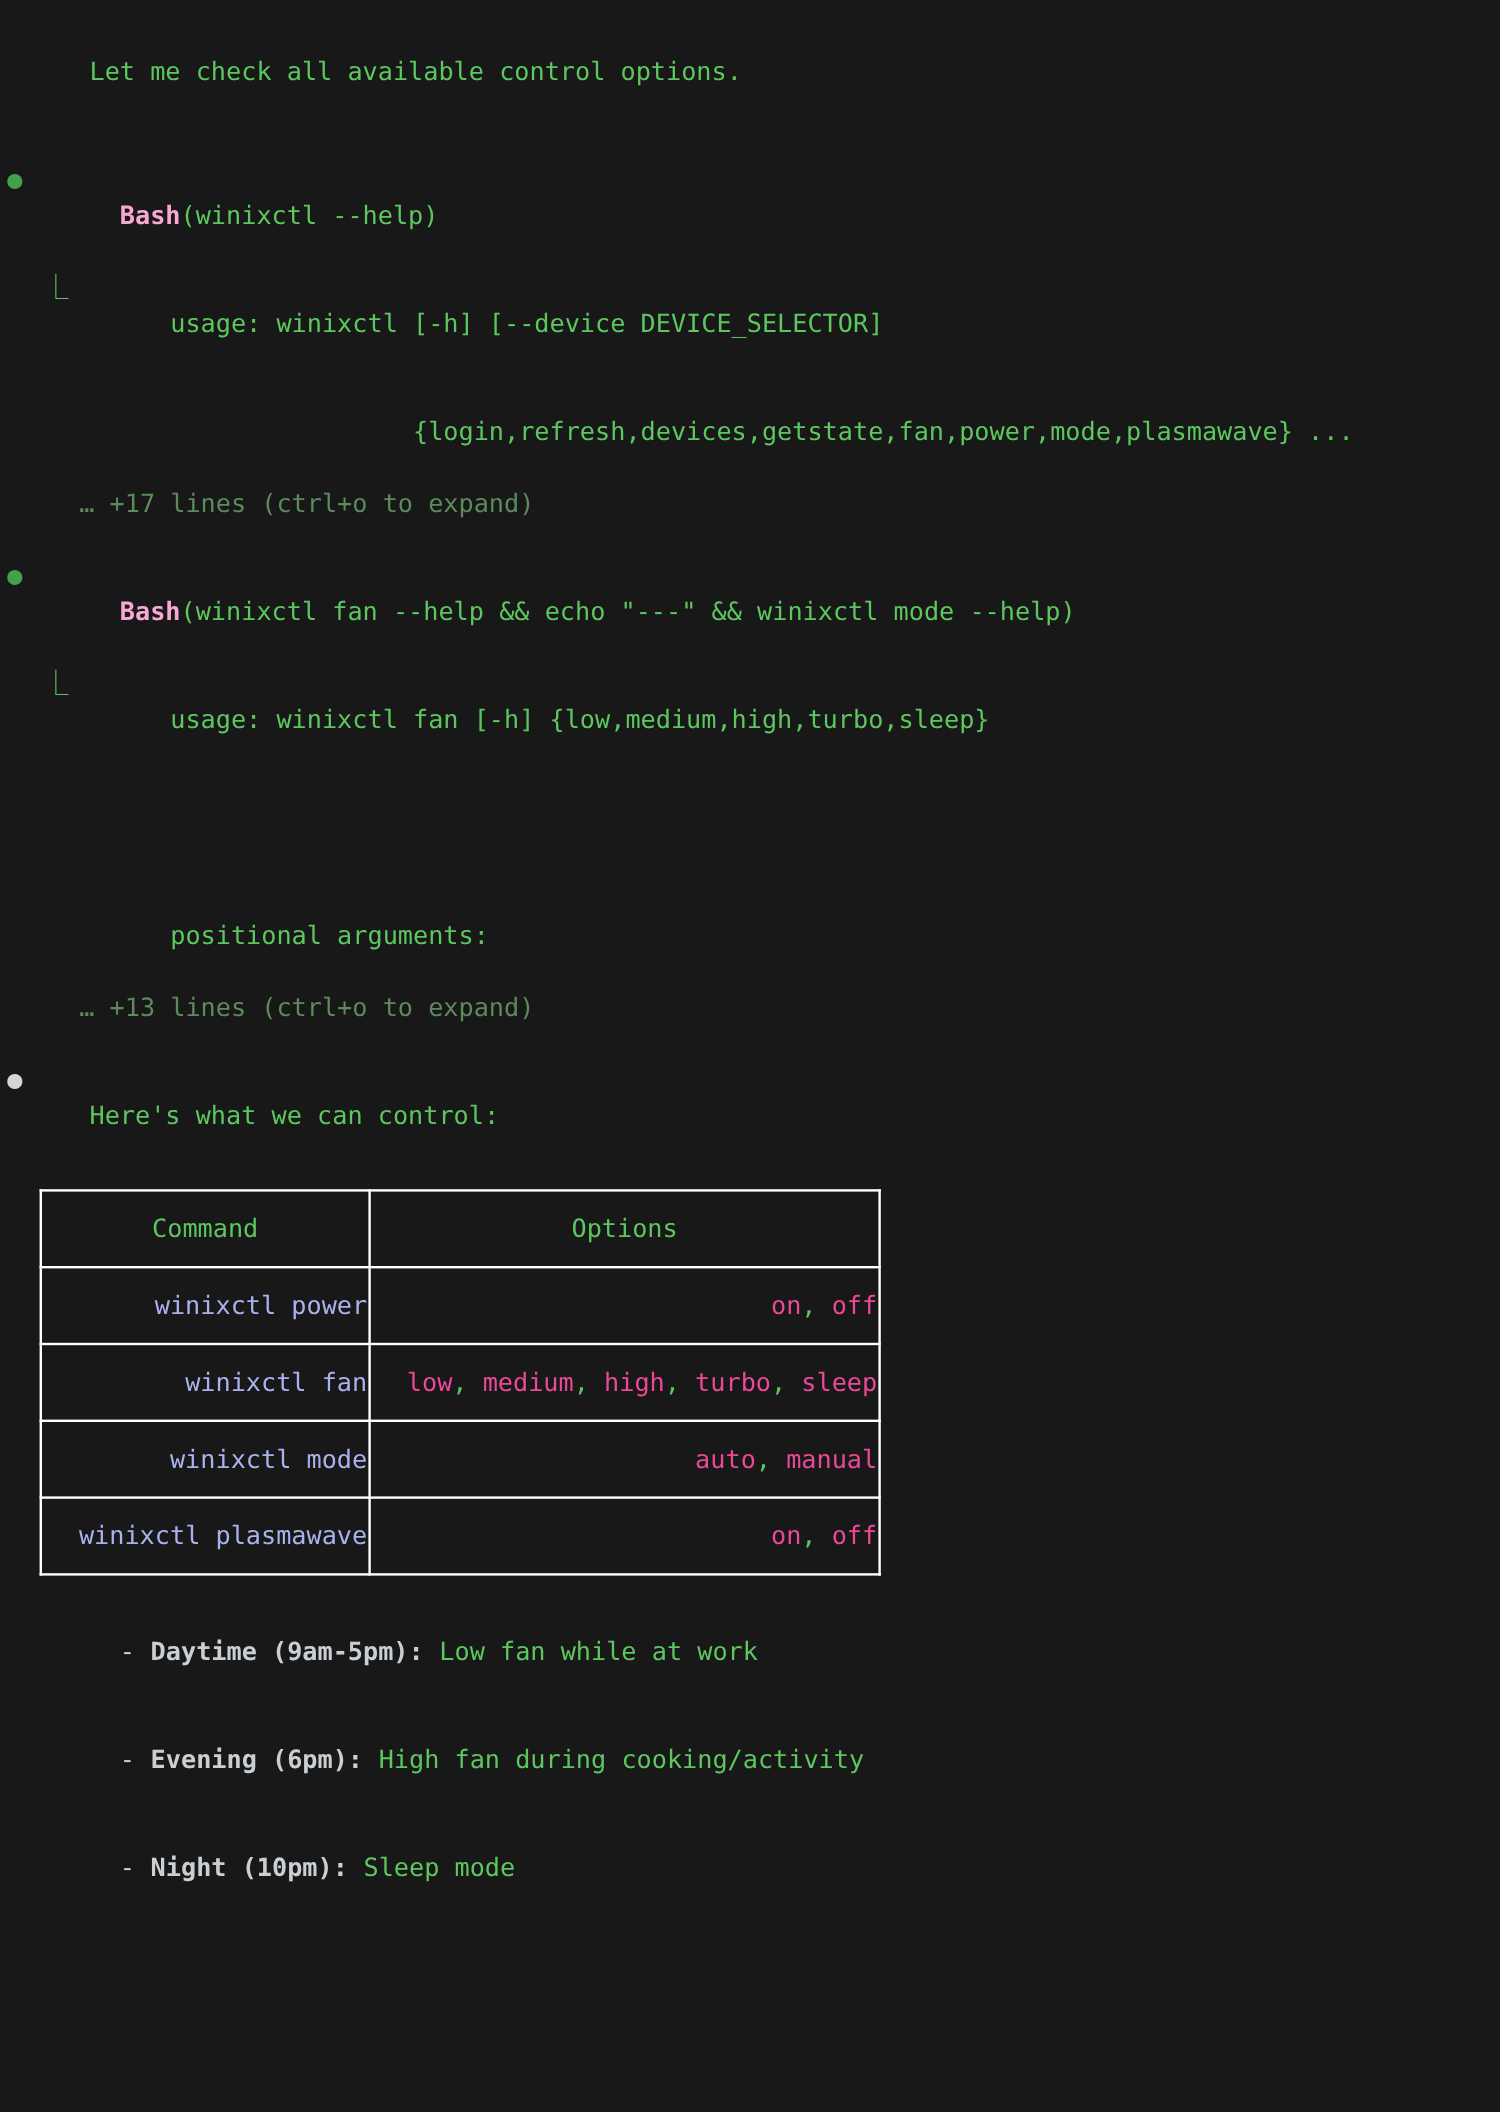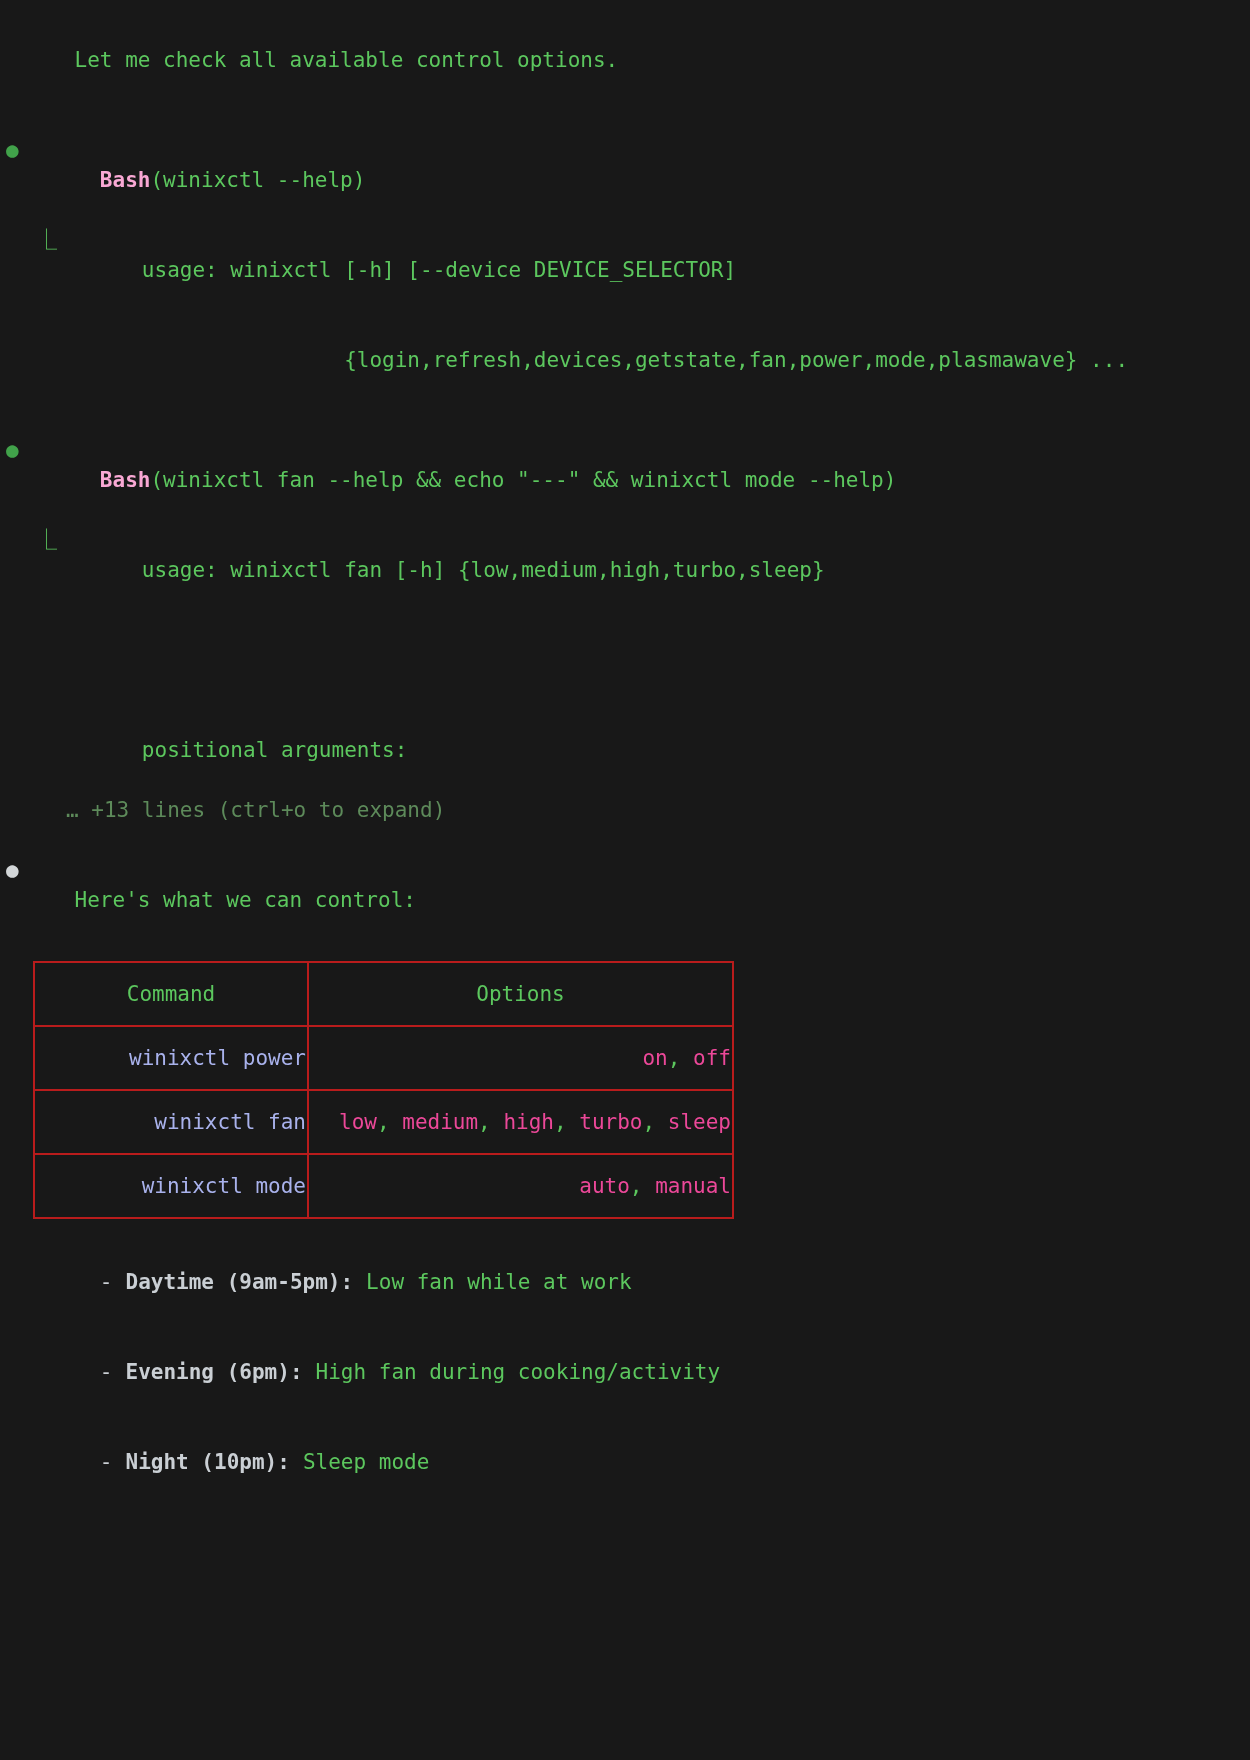--- a/index.html
+++ b/index.html
@@ -48,6 +48,7 @@
     <div class="out-line pre">
       <span>                {login,refresh,devices,getstate,fan,power,mode,plasmawave} ...</span>
     </div>
+    <div class="more-line pre">… +17 lines (ctrl+o to expand)</div>
   </div>
 
   <div class="gap30">

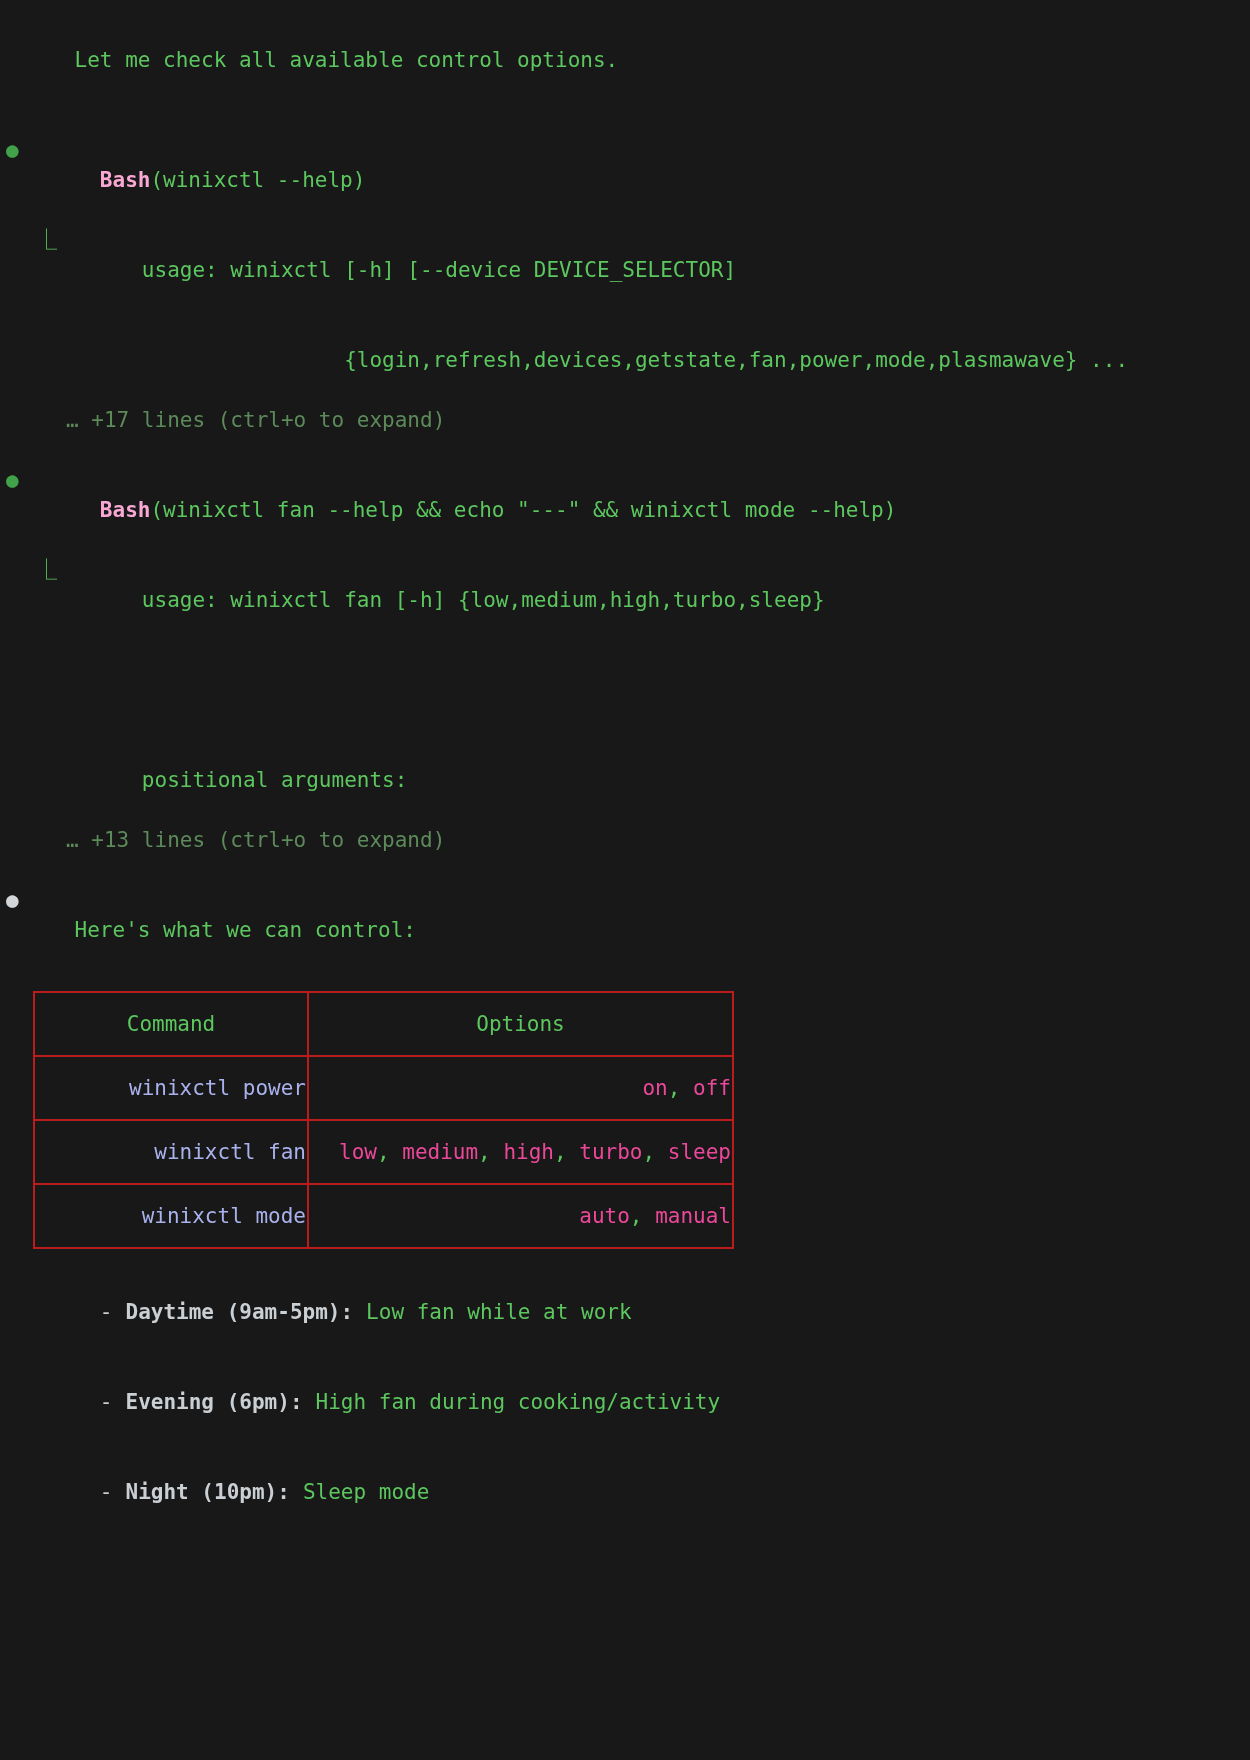--- a/index.html
+++ b/index.html
@@ -20,7 +20,7 @@
   .gap16{margin-bottom:16px;}
   .gap18{margin-bottom:18px;}
   table.ctl{border-collapse:collapse;margin-left:33px;width:699px;table-layout:fixed;}
-  table.ctl td,table.ctl th{border:2px solid #b91c1c;height:60px;font-weight:normal;
+  table.ctl td,table.ctl th{border:2px solid #ffffff;height:60px;font-weight:normal;
        font-size:21px;vertical-align:middle;}
   table.ctl th{text-align:center;color:#5cc75e;}
   table.ctl td{text-align:right;padding-left:14px;color:#a9b2ec;}

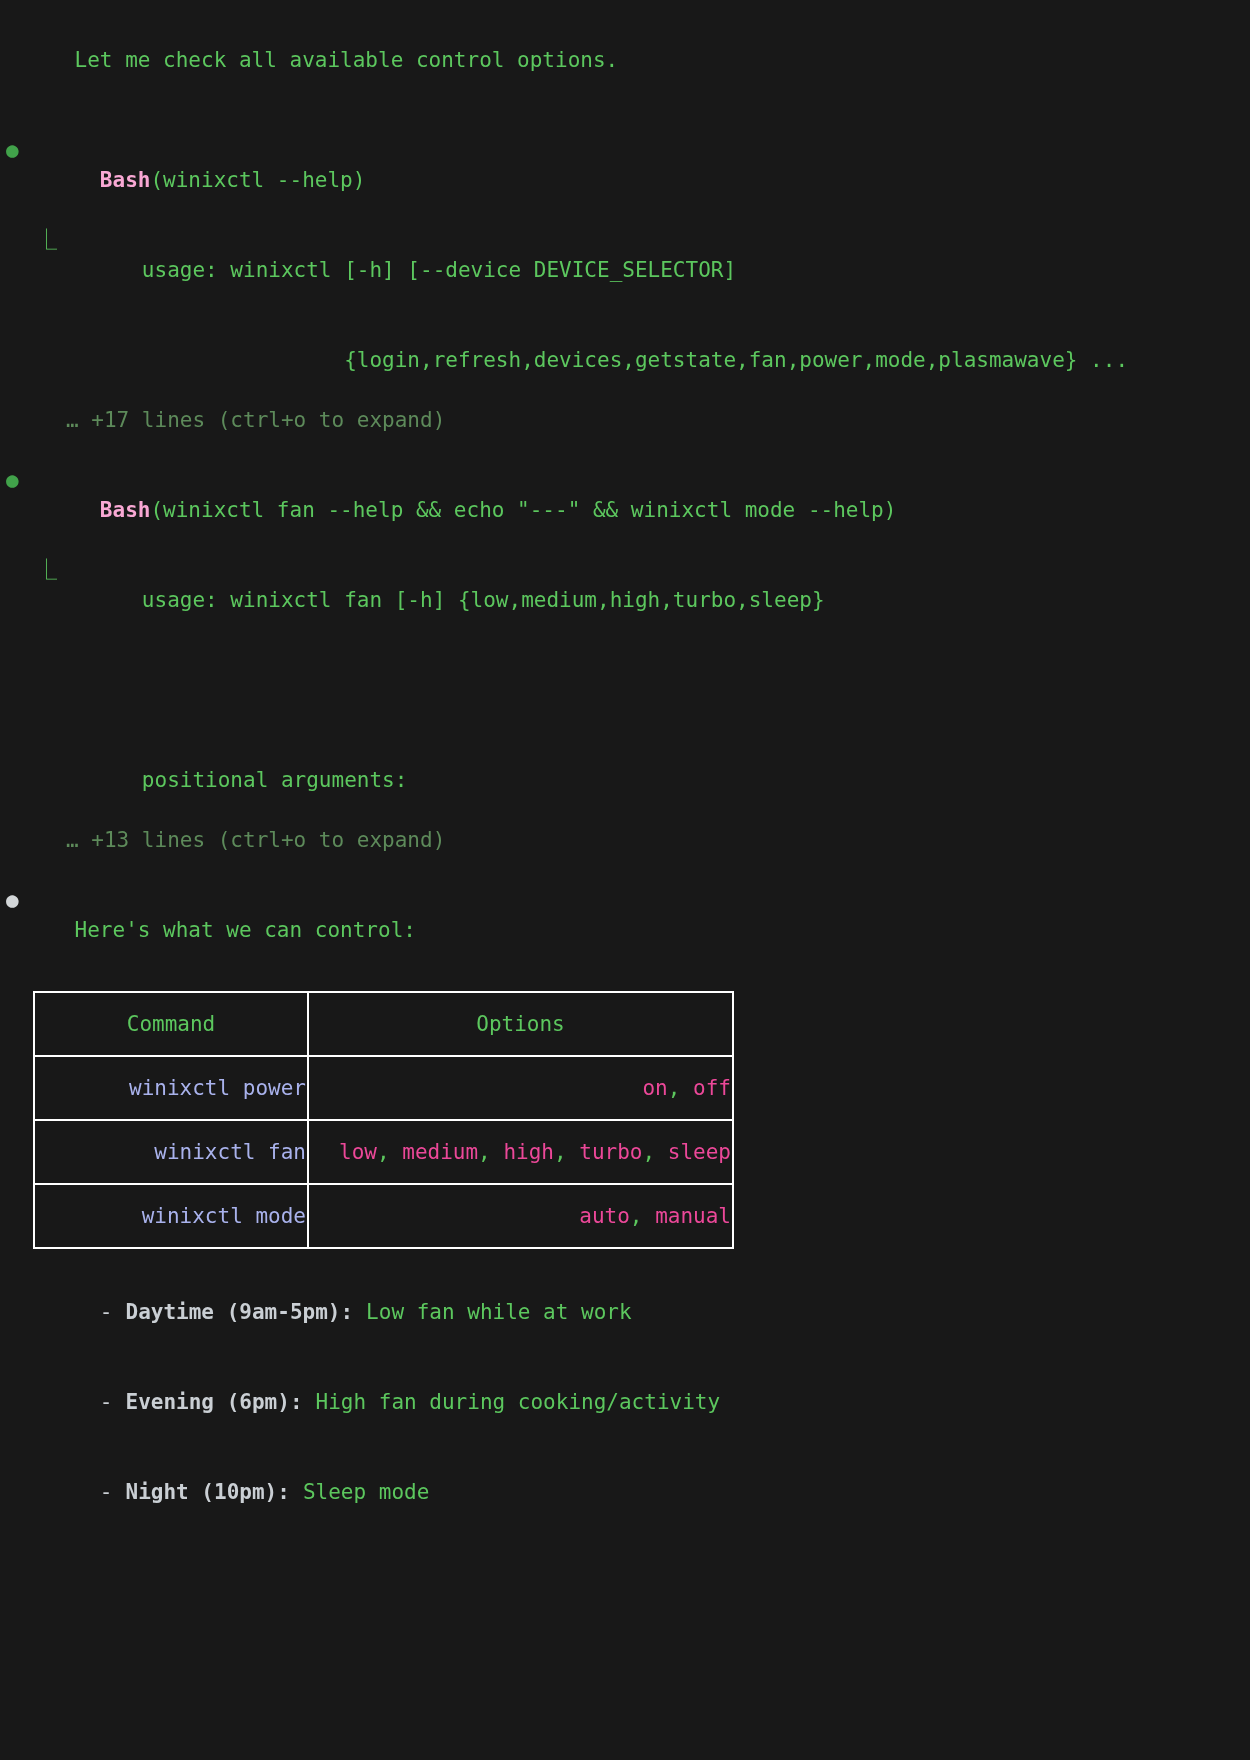--- a/index.html
+++ b/index.html
@@ -93,6 +93,10 @@
       <td>winixctl mode</td>
       <td><span class="opt">auto</span><span class="sep">, </span><span class="opt">manual</span></td>
     </tr>
+    <tr>
+      <td>winixctl plasmawave</td>
+      <td><span class="opt">on</span><span class="sep">, </span><span class="opt">off</span></td>
+    </tr>
   </tbody>
     </table>
 

